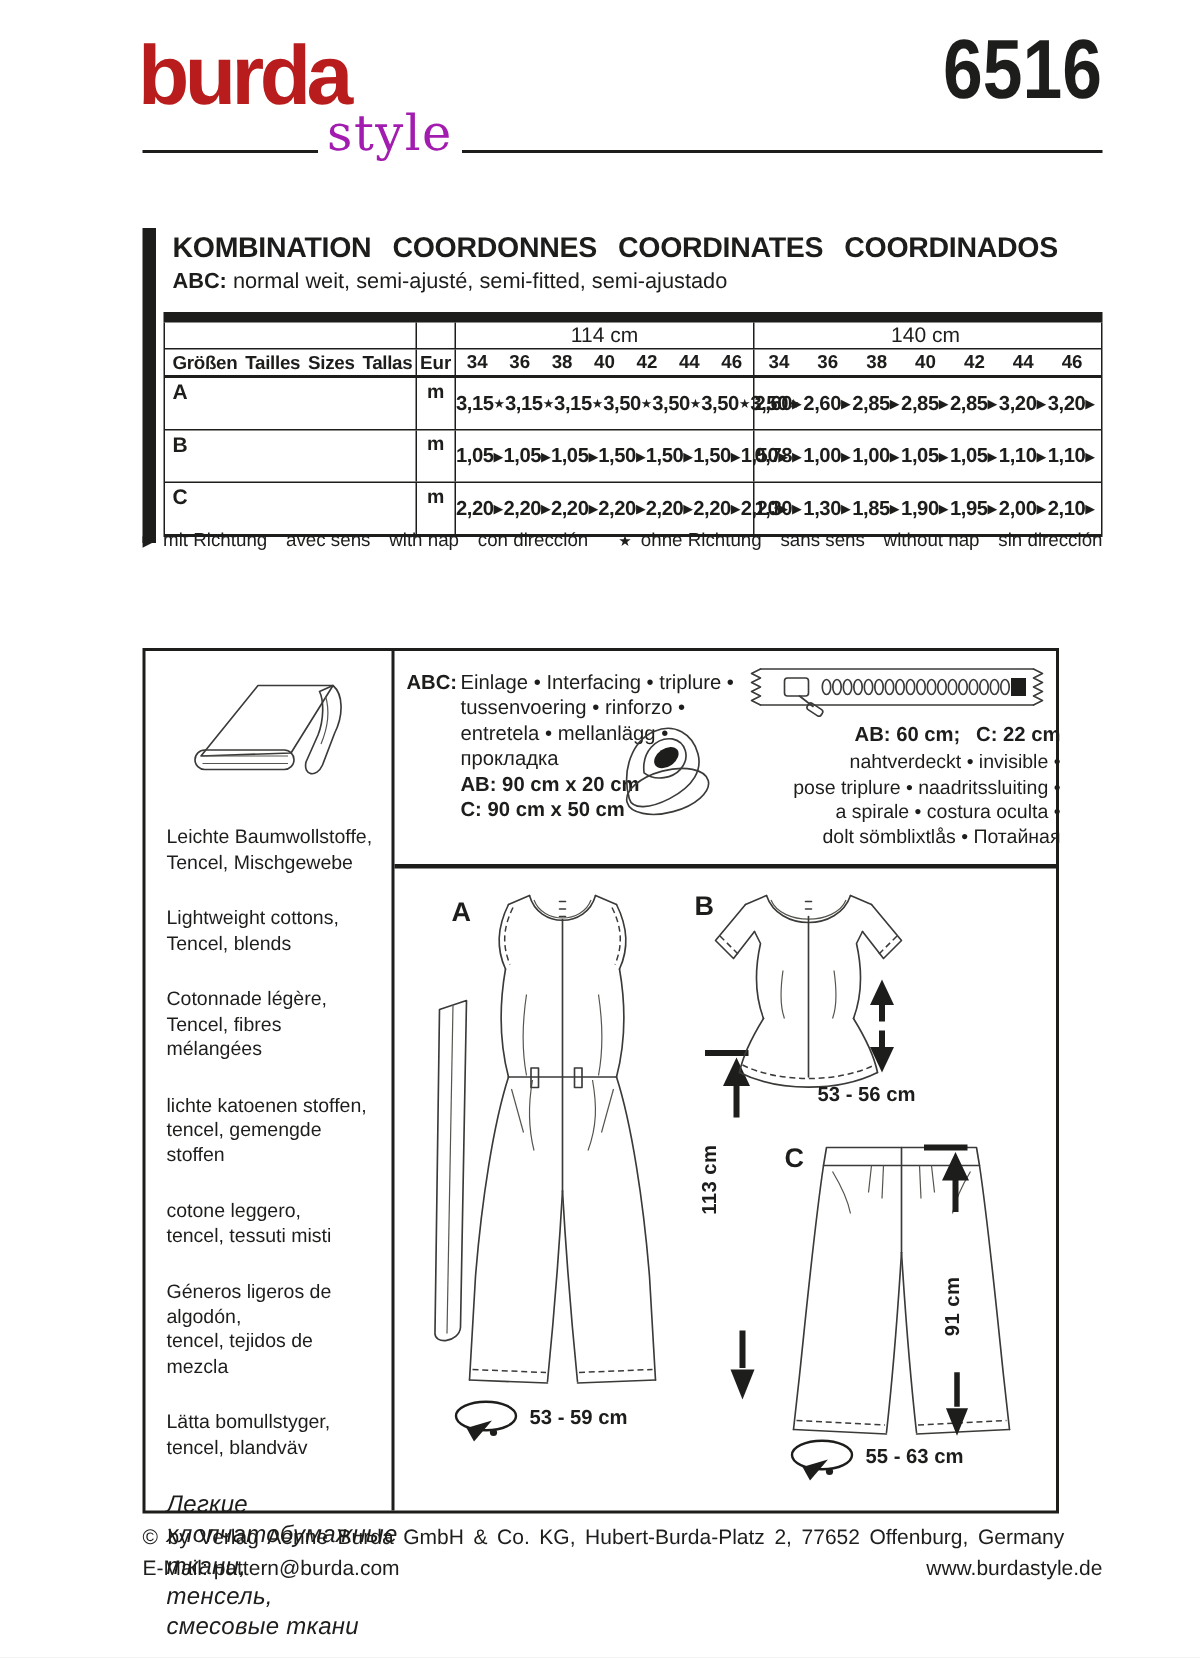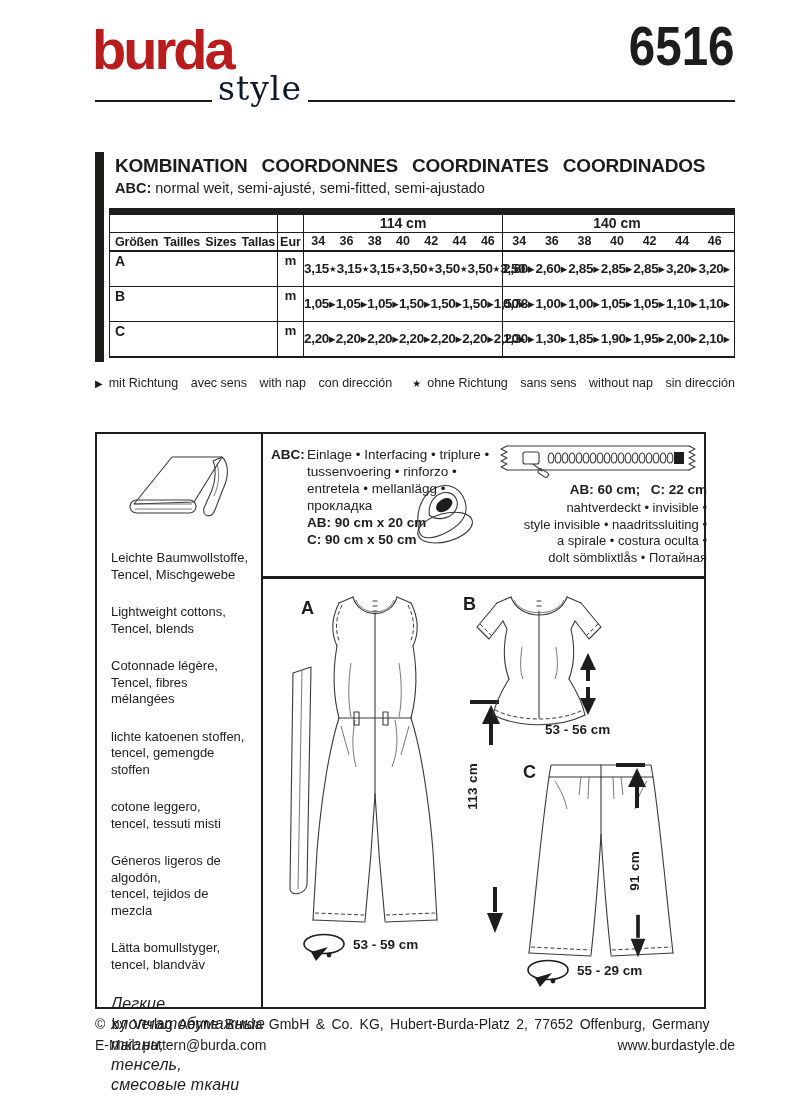--- a/index.html
+++ b/index.html
@@ -12,7 +12,7 @@
               font-size:56px;line-height:1;letter-spacing:-3px;color:#b91c1c;}
   .logo-rule{left:95px;top:100px;width:640px;height:2px;background:#1d1d1b;}
   .logo-style{left:212px;top:72px;font-family:"DejaVu Serif",serif;font-size:33px;line-height:1;
-              color:#0f172a;background:#fff;padding:0 6px;letter-spacing:1px;z-index:2;}
+              color:#a21caf;background:#fff;padding:0 6px;letter-spacing:1px;z-index:2;}
   .pattern-number{right:65px;top:18px;font-weight:bold;font-size:56px;line-height:1;
                   letter-spacing:0px;transform:scaleX(0.85);transform-origin:right top;}
 

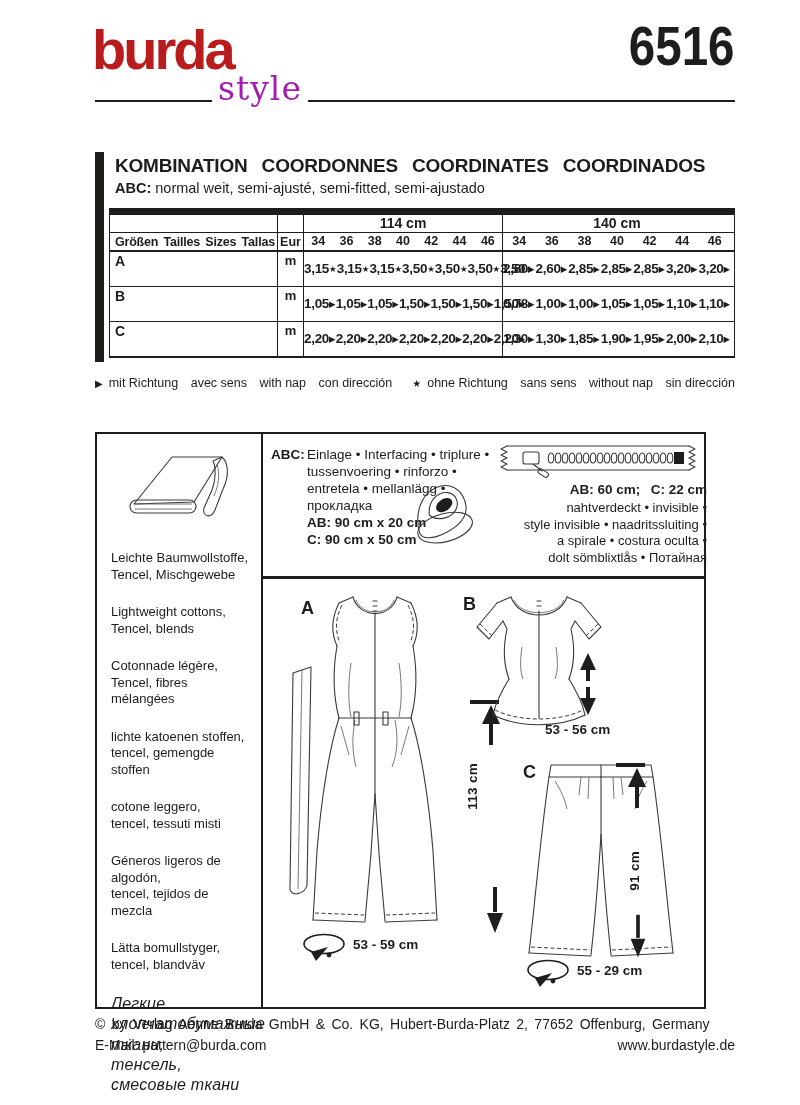--- a/index.html
+++ b/index.html
@@ -34,7 +34,7 @@
   .c-g1{width:199px;box-sizing:border-box;border-right:1.5px solid #1d1d1b;display:flex;}
   .c-g2{width:228px;box-sizing:border-box;display:flex;}
   .hrow{height:17px;}
-  .hrow .c-g1,.hrow .c-g2{display:block;text-align:center;font-weight:bold;font-size:14px;line-height:16px;}
+  .hrow .c-g1,.hrow .c-g2{display:block;text-align:center;font-weight:normal;font-size:14px;line-height:16px;}
   .srow{height:17px;font-weight:bold;font-size:12.5px;line-height:16px;}
   .srow .c-label{word-spacing:2px;letter-spacing:-0.2px;}
   .drow{height:34px;font-size:13.5px;}

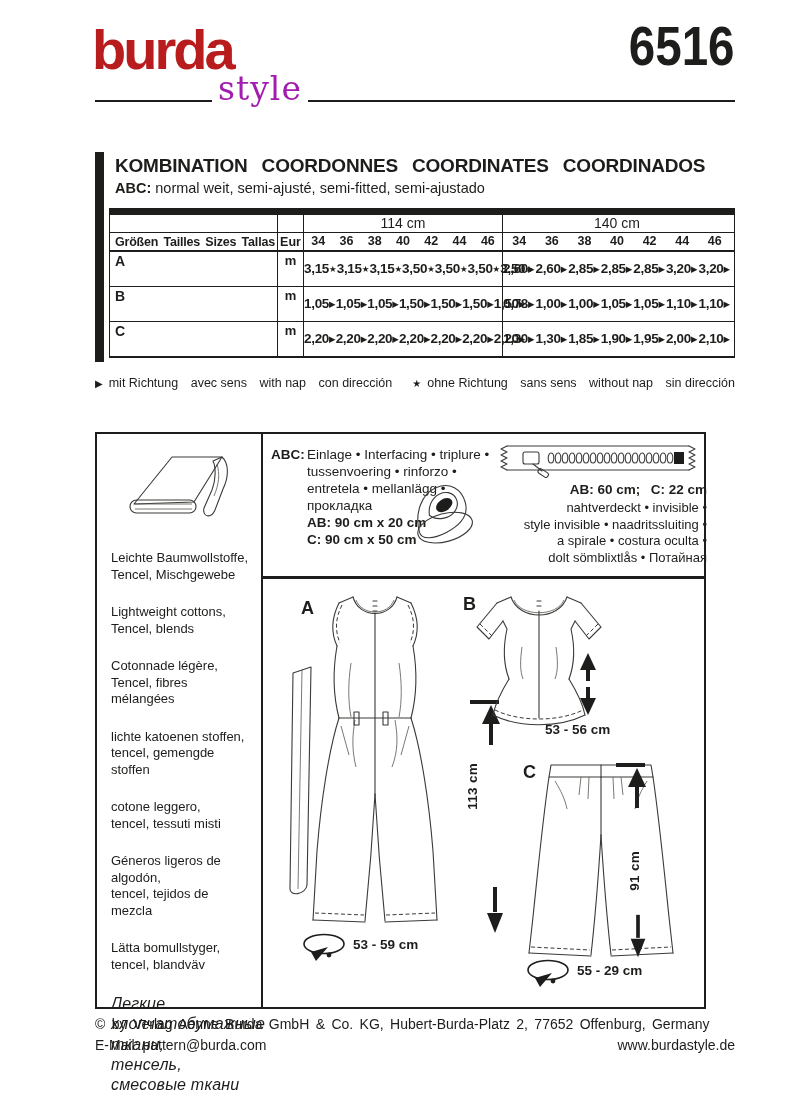--- a/index.html
+++ b/index.html
@@ -47,7 +47,7 @@
 
   
   .legend{left:95px;top:353px;width:640px;display:flex;justify-content:space-between;
-          font-size:12.5px;margin-top:23px;}
+          font-size:12.5px;}
   .legend .lsym{font-size:10px;margin-right:6px;}
 
   

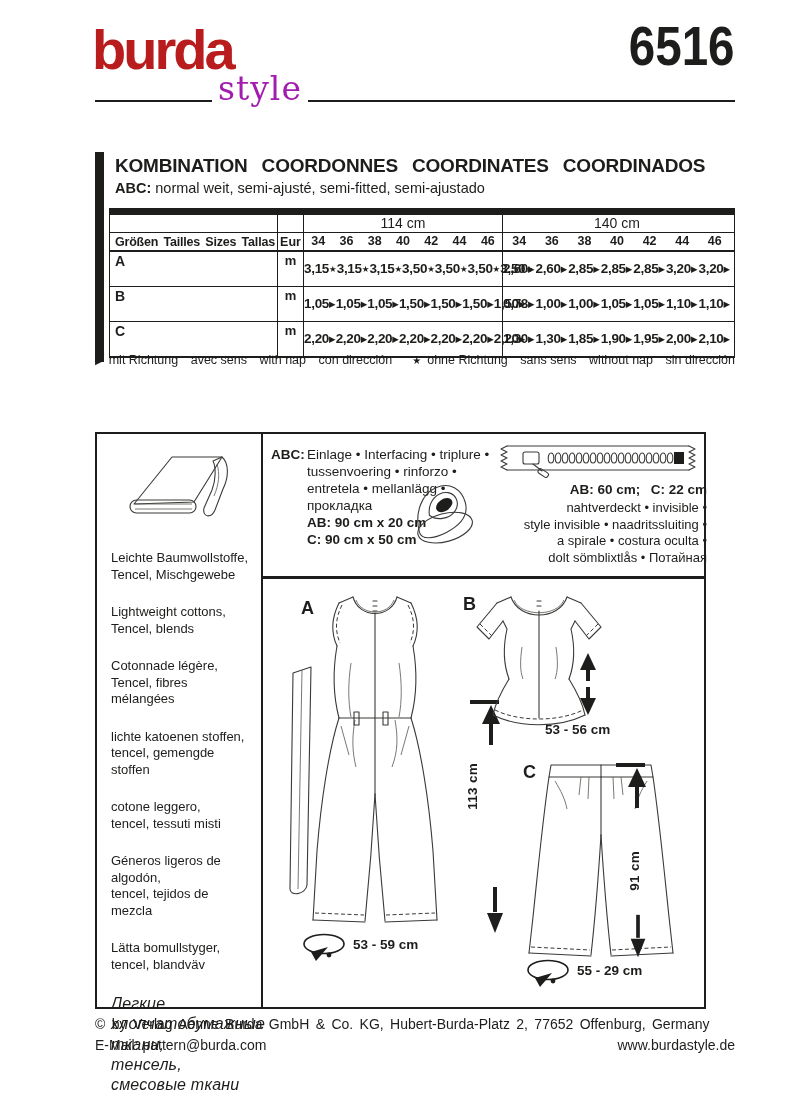--- a/index.html
+++ b/index.html
@@ -420,7 +420,7 @@
         </svg>
         <div class="zip-size">AB: 60 cm;  C: 22 cm</div>
         <div class="zip-line">nahtverdeckt • invisible •</div>
-        <div class="zip-line">style invisible • naadritssluiting •</div>
+        <div class="zip-line">pose triplure • naadritssluiting •</div>
         <div class="zip-line">a spirale • costura oculta •</div>
         <div class="zip-line">dolt sömblixtlås • Потайная</div>
       </div>

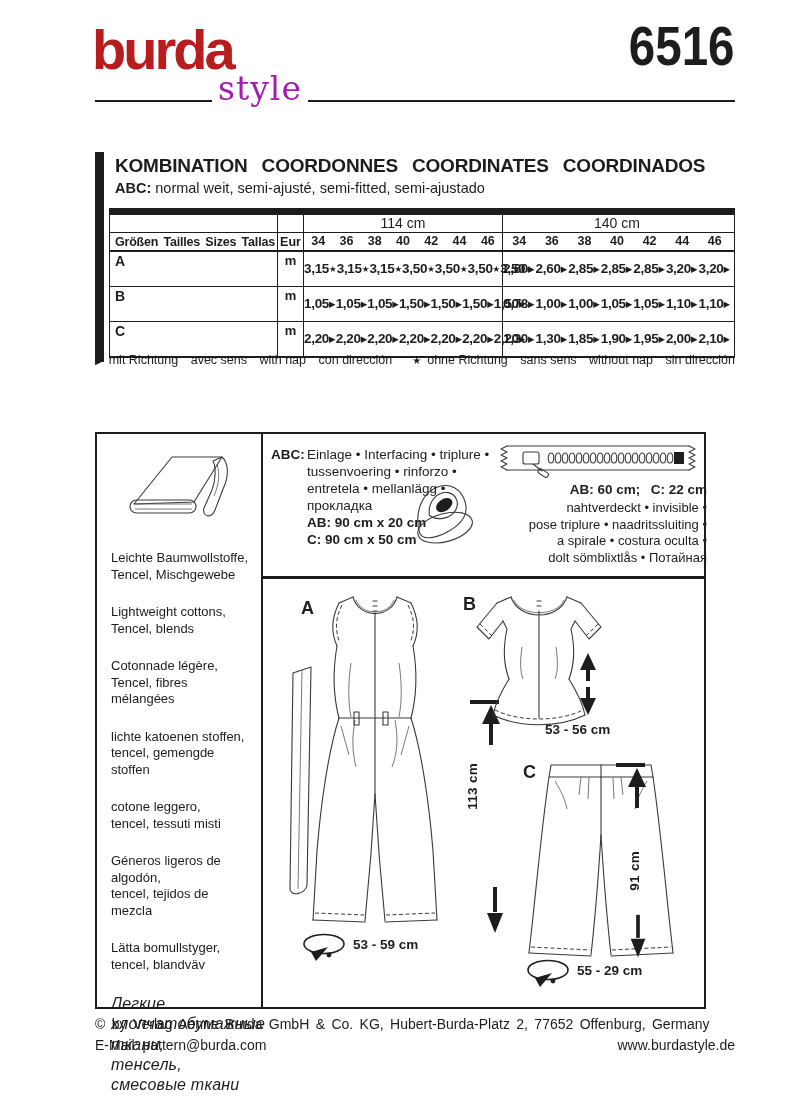--- a/index.html
+++ b/index.html
@@ -546,7 +546,7 @@
         <polygon class="ink" points="10,21 27,16 15,30"></polygon>
           <circle class="ink" cx="28" cy="24" r="2.4"></circle>
       </svg>
-      <div class="mlabel" style="left:314px;top:384px">55 - 29 cm</div>
+      <div class="mlabel" style="left:314px;top:384px">55 - 63 cm</div>
     </div>
   </div>
 

